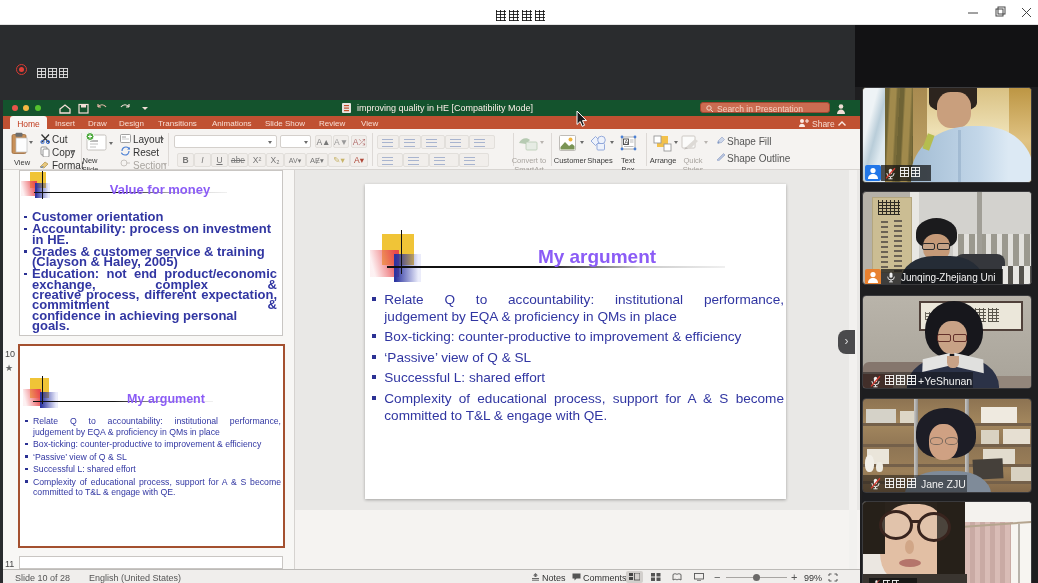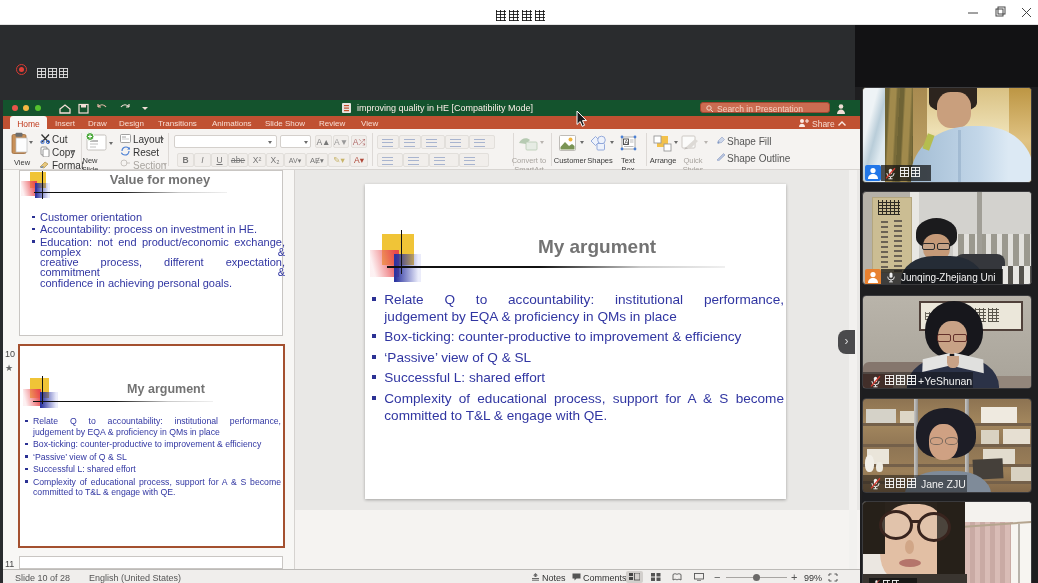--- a/index.html
+++ b/index.html
@@ -53,7 +53,7 @@
 .thumb{position:absolute;background:#fff;border:1px solid #c9c6c3;}
 
 .blue{color:#3136a2;}
-.stitle{color:#737373;font-weight:bold;}
+.stitle{color:#8b5cf6;font-weight:bold;margin-top:10px;}
 .b9{position:relative;padding-left:9px;margin-bottom:2px;}
 .b9::before{content:"";position:absolute;left:1px;top:3.5px;width:2.5px;height:2.5px;background:#2b3194;}
 .b10{position:relative;padding-left:13.3px;}

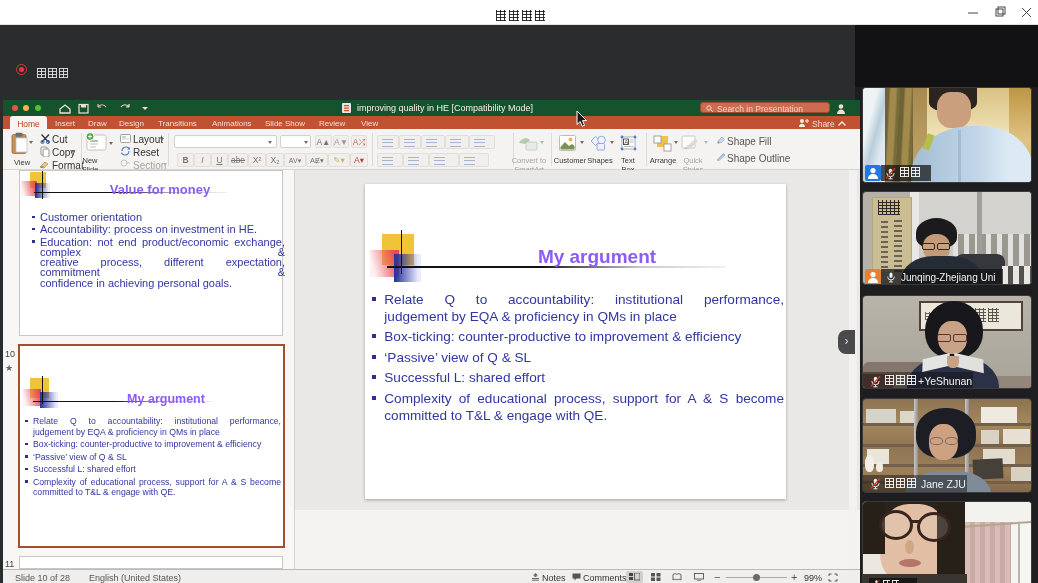--- a/index.html
+++ b/index.html
@@ -317,7 +317,7 @@
         <div class="hl" style="left:14px;top:21px;width:193px;"></div>
       </div>
       <div class="ab stitle" style="left:20px;top:1px;width:240px;text-align:center;font-size:13px;">Value for money</div>
-      <div class="ab blue" style="left:11px;top:41px;width:254px;font-size:11px;line-height:10.3px;">
+      <div class="ab blue" style="left:3px;top:41px;width:254px;font-size:13px;line-height:10.3px;font-weight:bold;">
         <div class="b9">Customer orientation</div>
         <div class="b9">Accountability: process on investment in HE.</div>
         <div class="b9"><div class="jl">Education: not end product/economic exchange, complex &amp;</div><div class="jl">creative process, different expectation, commitment &amp;</div>confidence in achieving personal goals.</div>

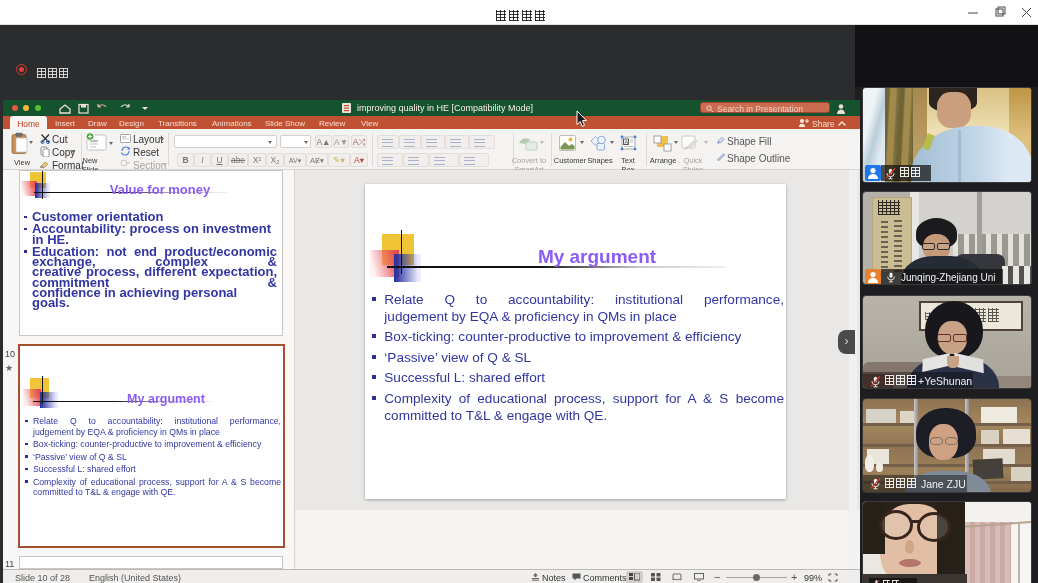--- a/index.html
+++ b/index.html
@@ -320,6 +320,7 @@
       <div class="ab blue" style="left:3px;top:41px;width:254px;font-size:13px;line-height:10.3px;font-weight:bold;">
         <div class="b9">Customer orientation</div>
         <div class="b9">Accountability: process on investment in HE.</div>
+        <div class="b9">Grades &amp; customer service &amp; training (Clayson &amp; Haley, 2005)</div>
         <div class="b9"><div class="jl">Education: not end product/economic exchange, complex &amp;</div><div class="jl">creative process, different expectation, commitment &amp;</div>confidence in achieving personal goals.</div>
       </div>
     </div>

